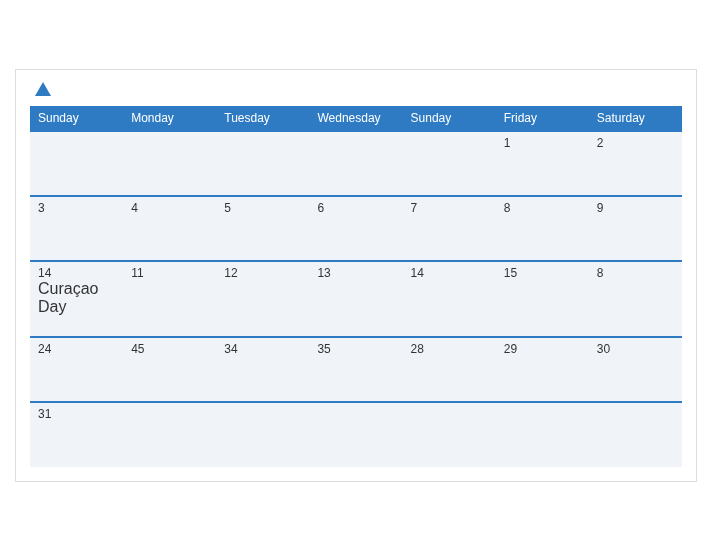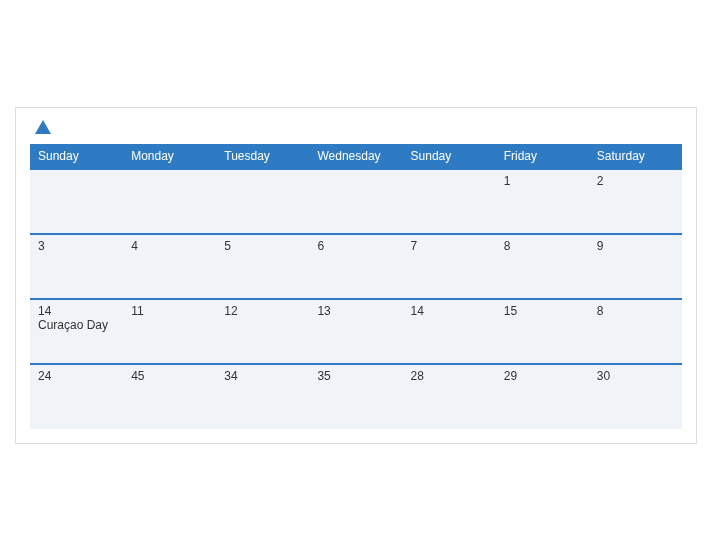--- a/index.html
+++ b/index.html
@@ -93,7 +93,7 @@
       display: block;
     }
     .event {
-      font-size: 12px;
+      font-size: 16px;
       color: #333;
       margin-top: 14px;
     }

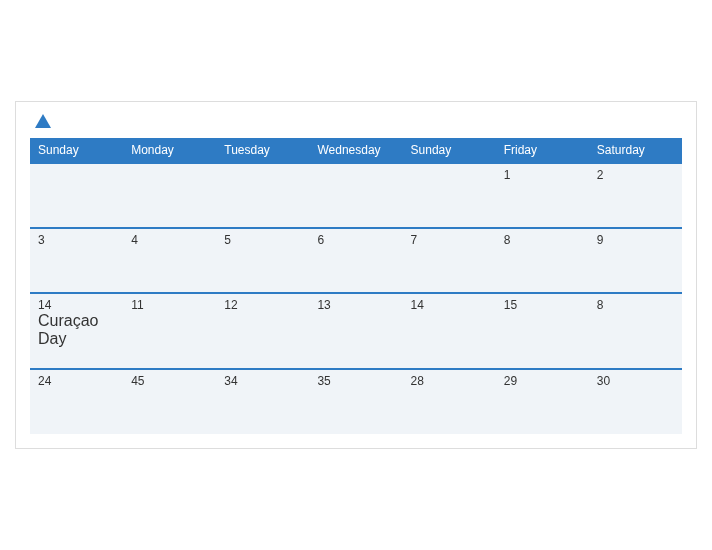--- a/index.html
+++ b/index.html
@@ -212,6 +212,17 @@
             <span class="day-number">30</span>
           </td>
         </tr>
+        <tr>
+          <td>
+            <span class="day-number">31</span>
+          </td>
+          <td class="empty"></td>
+          <td class="empty"></td>
+          <td class="empty"></td>
+          <td class="empty"></td>
+          <td class="empty"></td>
+          <td class="empty"></td>
+        </tr>
       </tbody>
   </table>
 </div>

